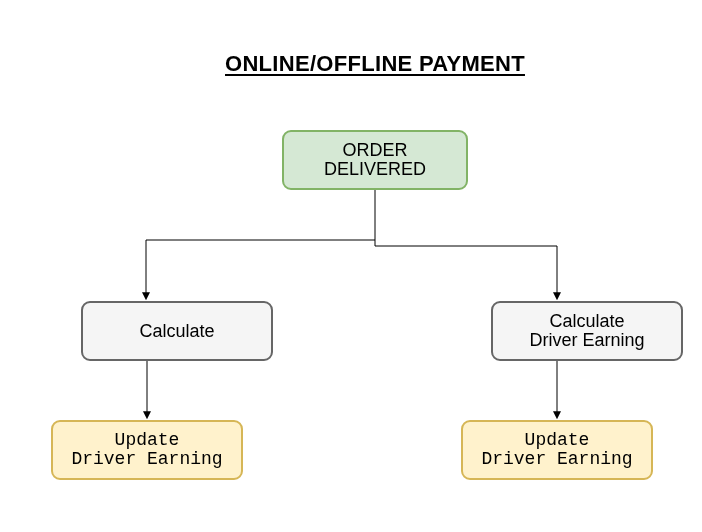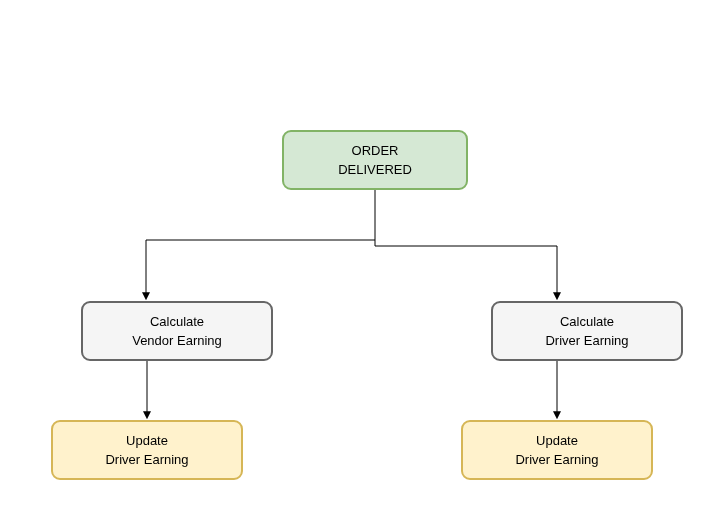--- a/index.html
+++ b/index.html
@@ -71,6 +71,7 @@
 
 <div class="canvas">
 
+  <div class="diagram-title">ONLINE/OFFLINE PAYMENT</div>
 
   <svg class="edges" width="702" height="532" viewBox="0 0 702 532">
     <defs>

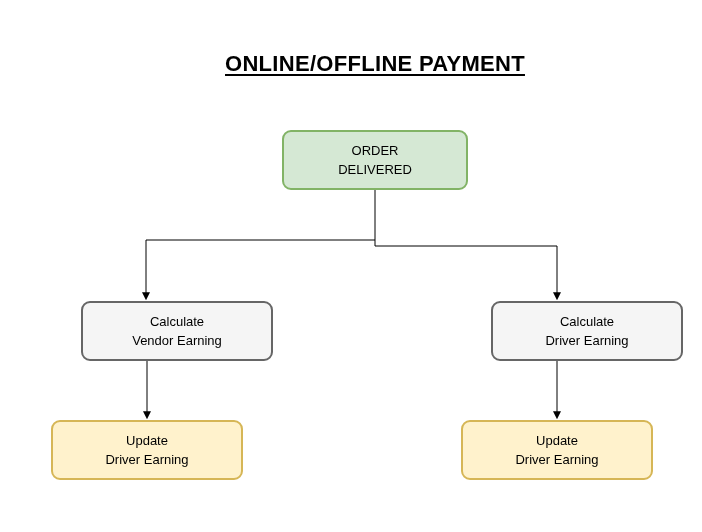--- a/index.html
+++ b/index.html
@@ -52,7 +52,7 @@
     align-items: center;
     justify-content: center;
     text-align: center;
-    font-size: 13px;
+    font-size: 18px;
     line-height: 19px;
     color: #000000;
   }

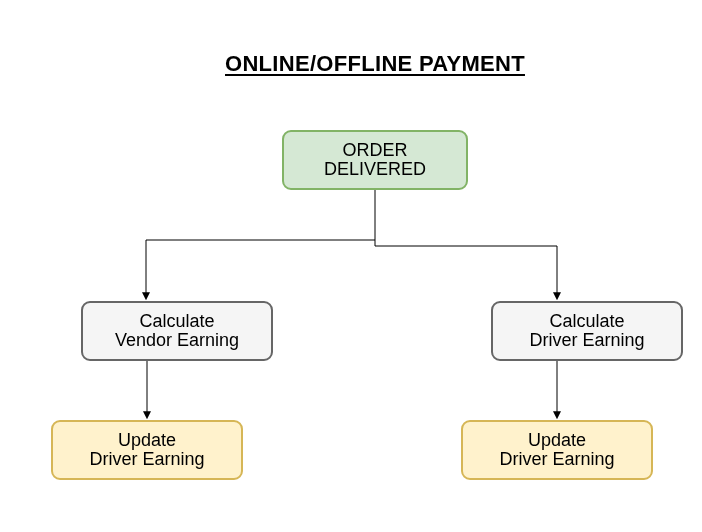--- a/index.html
+++ b/index.html
@@ -93,7 +93,6 @@
 
   <div class="node gray n-calc-vendor">
     <div>Calculate</div>
-    <div>Vendor Earning</div>
   </div>
 
   <div class="node gray n-calc-driver">

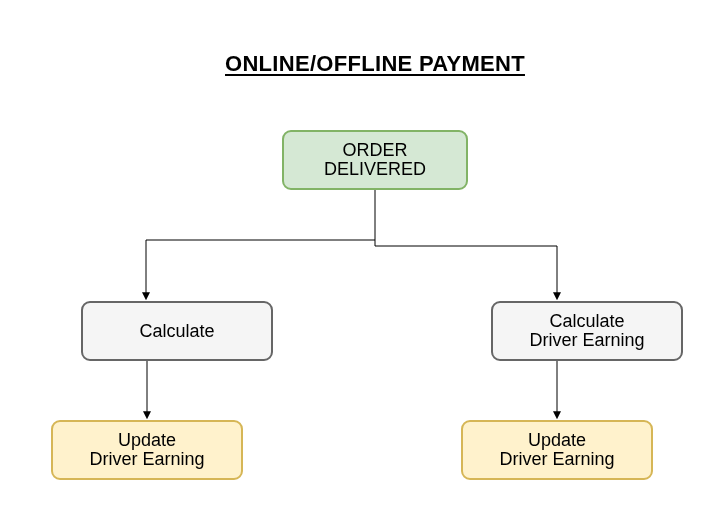--- a/index.html
+++ b/index.html
@@ -58,7 +58,7 @@
   }
   .node.green  { background: var(--green-fill, #d5e8d4);  border: 2px solid var(--green-border, #82b366); }
   .node.gray   { background: var(--gray-fill, #f5f5f5);   border: 2px solid var(--gray-border, #666666); margin-left: 30px; }
-  .node.yellow { background: var(--yellow-fill, #fff2cc); border: 2px solid var(--yellow-border, #d6b656); }
+  .node.yellow { background: var(--yellow-fill, #fff2cc); border: 2px solid var(--yellow-border, #d6b656); font-family: Liberation Mono, monospace; }
 
   .n-order       { left: 282px; top: 130px; width: 186px; height: 60px; }
   .n-calc-vendor { left:  51px; top: 301px; width: 192px; height: 60px; }

